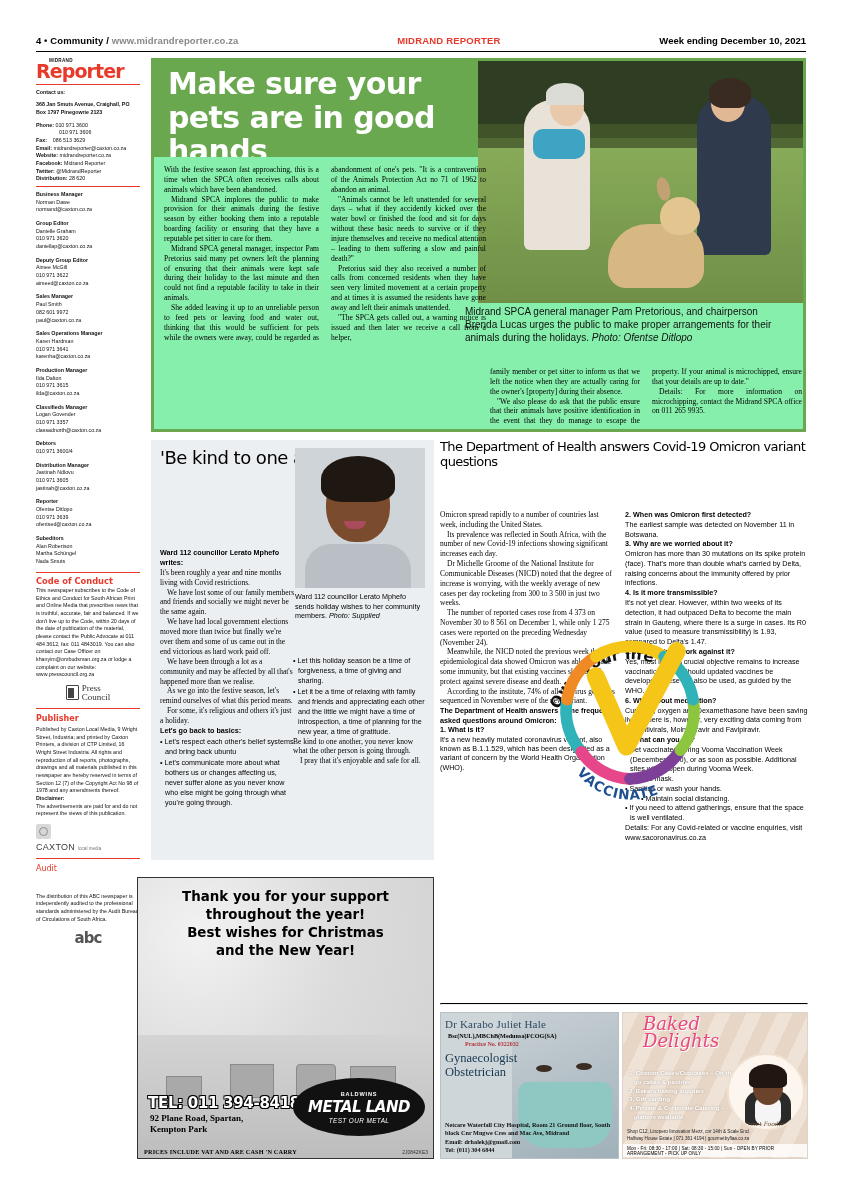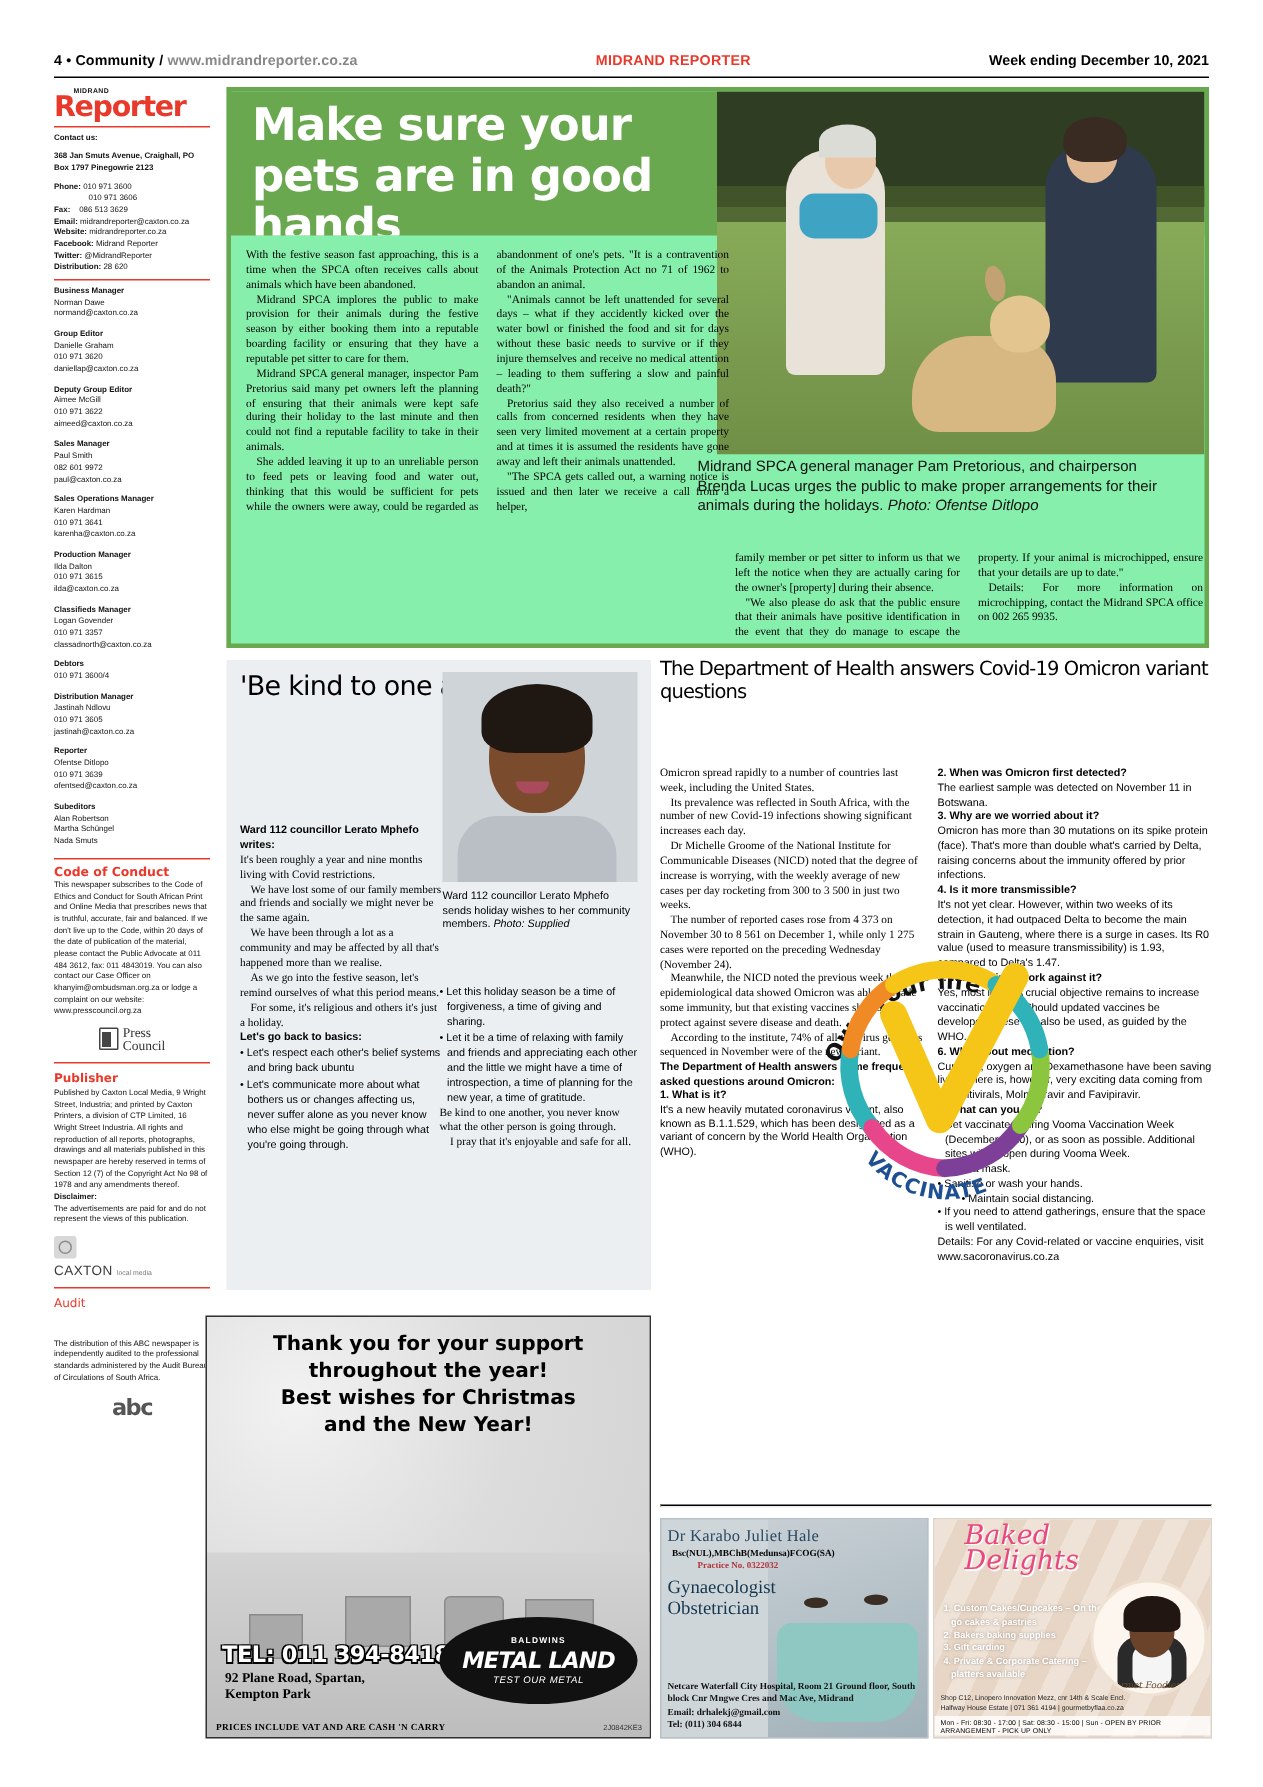--- a/index.html
+++ b/index.html
@@ -456,7 +456,7 @@
     <div class="lead-cols2" id="lead-body2">
         <p class="noind">family member or pet sitter to inform us that we left the notice when they are actually caring for the owner's [property] during their absence.</p>
         <p>"We also please do ask that the public ensure that their animals have positive identification in the event that they do manage to escape the property. If your animal is microchipped, ensure that your details are up to date."</p>
-        <p>Details: For more information on microchipping, contact the Midrand SPCA office on 002 265 9935.</p>
+        <p>Details: For more information on microchipping, contact the Midrand SPCA office on 011 265 9935.</p>
       </div>
   </div>
 

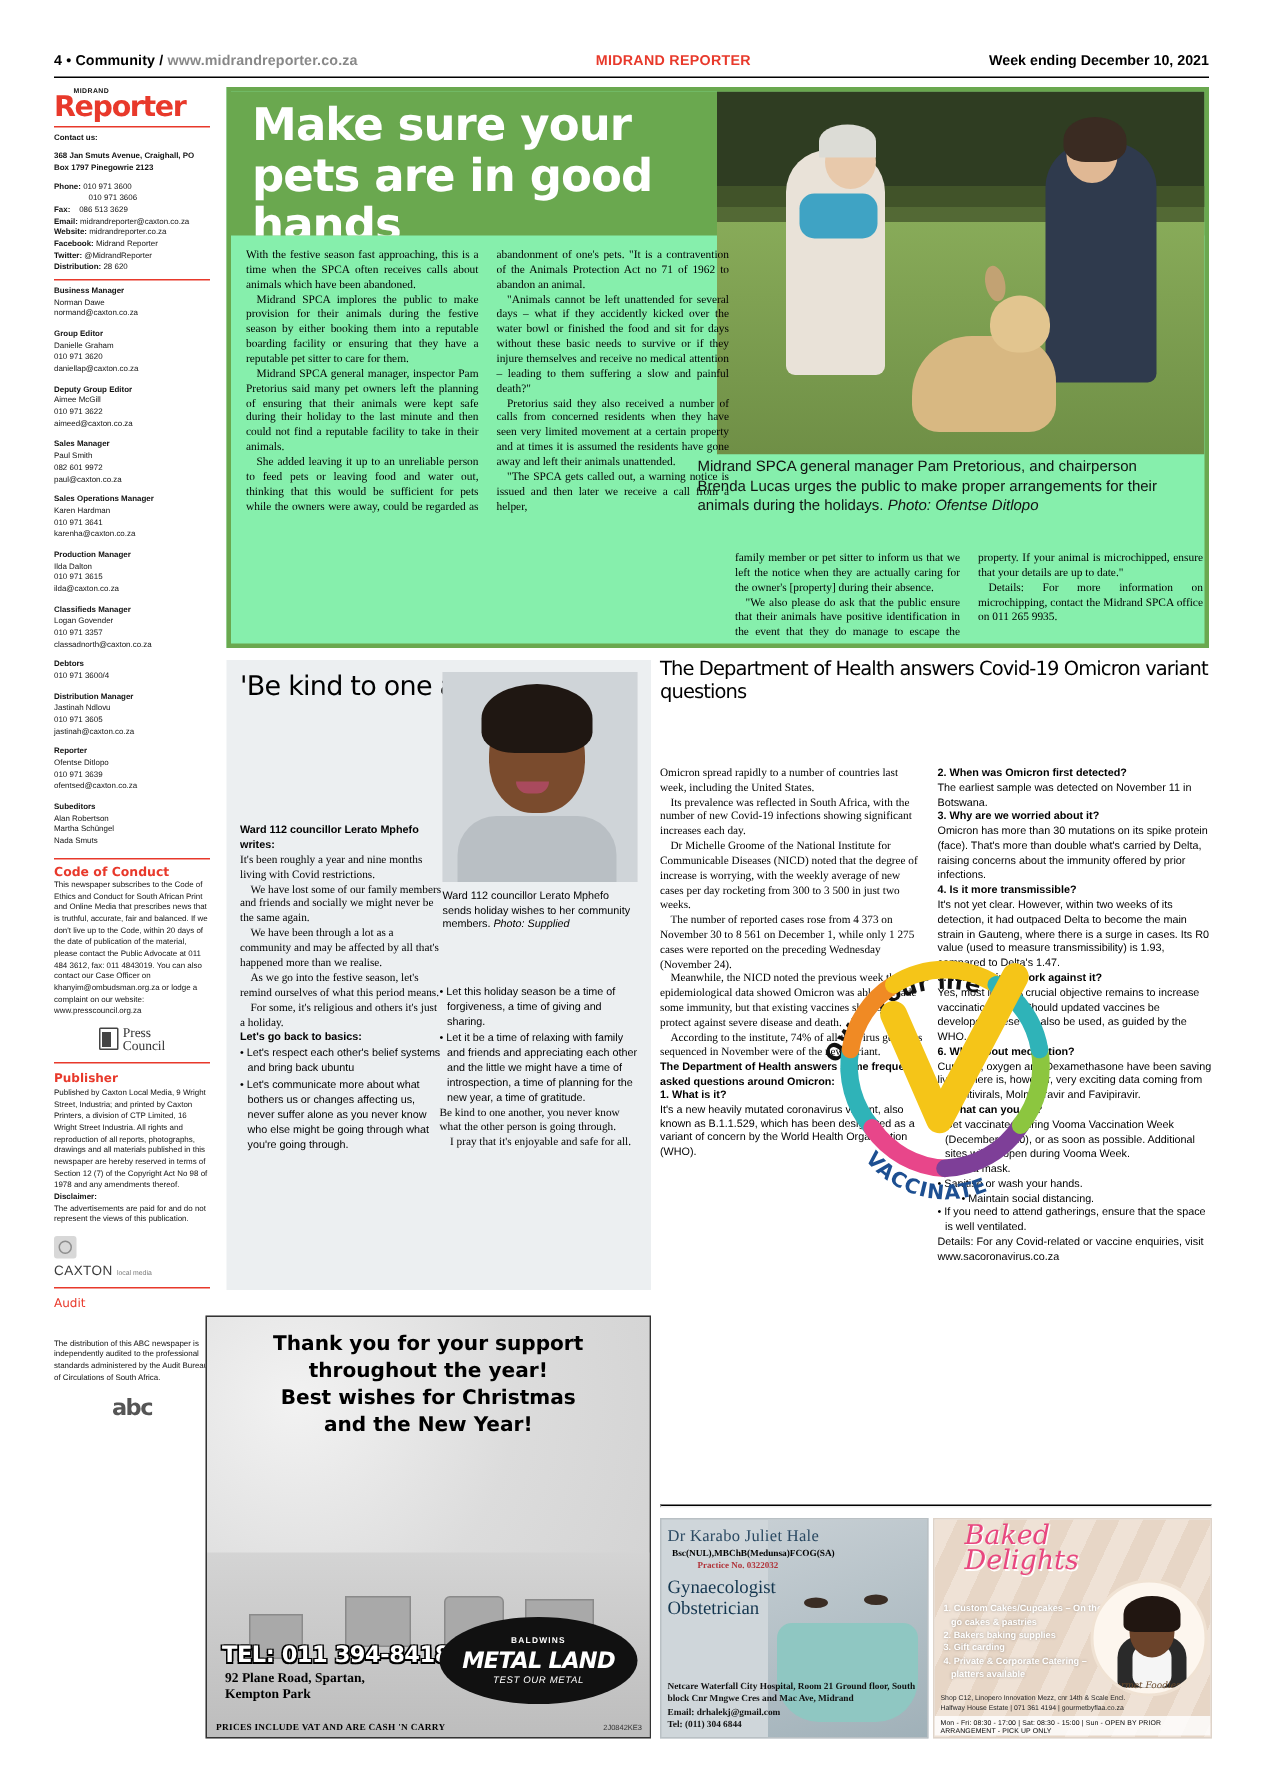--- a/index.html
+++ b/index.html
@@ -480,6 +480,7 @@
         <p class="noind"><b>Ward 112 councillor Lerato Mphefo writes:</b></p>
         <p class="noind">It's been roughly a year and nine months living with Covid restrictions.</p>
         <p>We have lost some of our family members and friends and socially we might never be the same again.</p>
+        <p>We have had local government elections moved more than twice but finally we're over them and some of us came out in the end victorious as hard work paid off.</p>
         <p>We have been through a lot as a community and may be affected by all that's happened more than we realise.</p>
         <p>As we go into the festive season, let's remind ourselves of what this period means.</p>
         <p>For some, it's religious and others it's just a holiday.</p>

